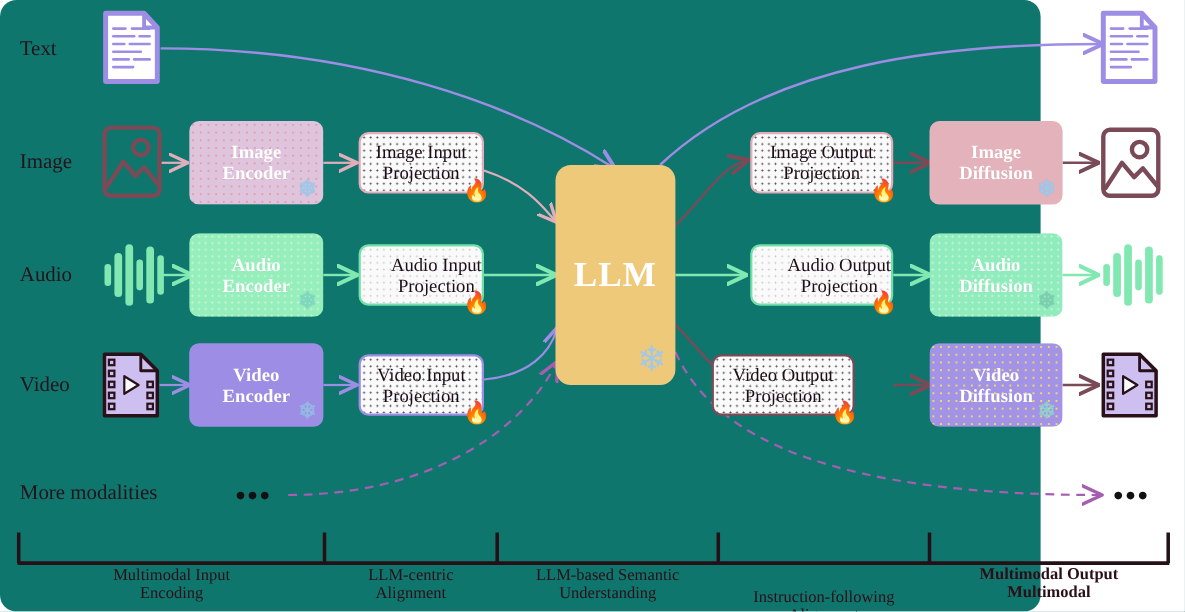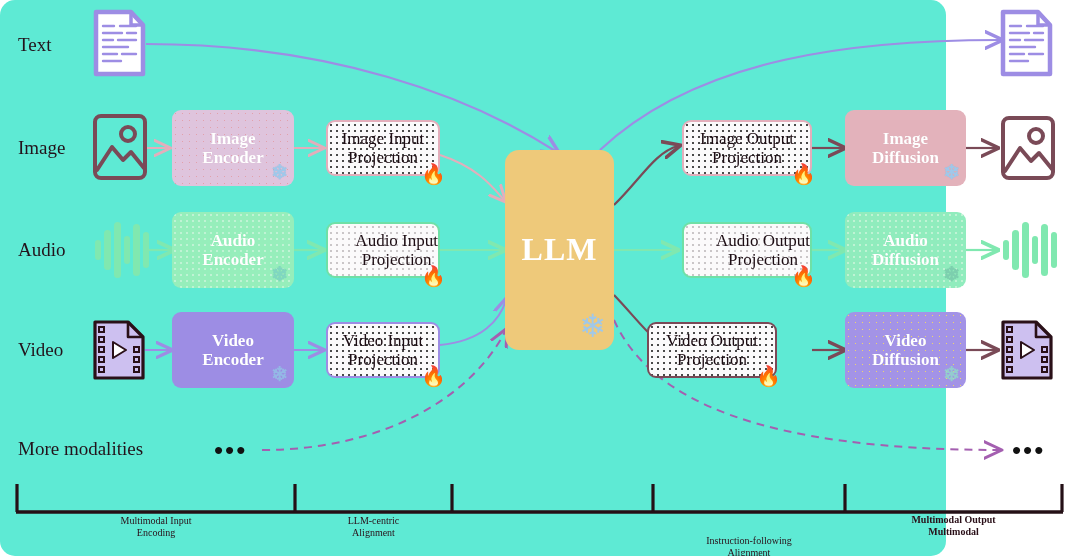--- a/index.html
+++ b/index.html
@@ -4,7 +4,7 @@
 <style>
   html,body{margin:0;padding:0;background:#ffffff;}
   body{width:1077px;height:556px;overflow:hidden;font-family:"Liberation Serif",serif;}
-  #stage{position:relative;width:946px;height:556px;background:#5eead4;border-radius:15px;}
+  #stage{position:relative;width:946px;height:556px;background:#0f766e;border-radius:15px;}
 
   svg.layer{position:absolute;left:0;top:0;width:1077px;height:556px;pointer-events:none;}
 

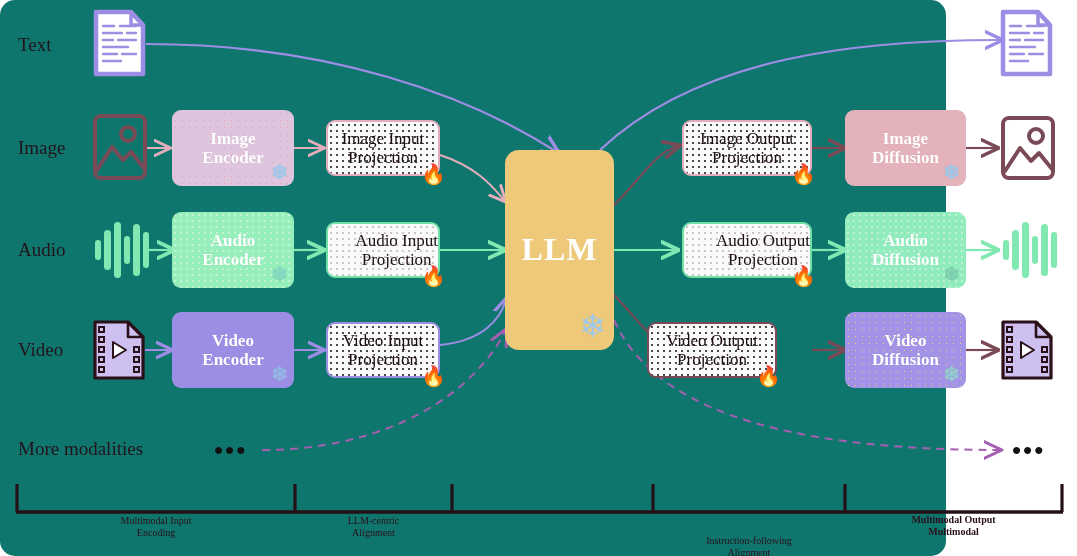--- a/index.html
+++ b/index.html
@@ -35,7 +35,7 @@
   .fire{position:absolute;font-size:20px;line-height:1;z-index:4;}
 
   .axis-cap{
-    position:absolute;text-align:center;font-family:"Liberation Serif",serif;font-size:10px;
+    position:absolute;text-align:center;font-family:"Liberation Serif",serif;font-size:15px;
     color:#2a0f18;line-height:1.15;
   }
   .ellipsis{position:absolute;font-size:26px;font-weight:bold;color:#111;letter-spacing:2px;line-height:1;}

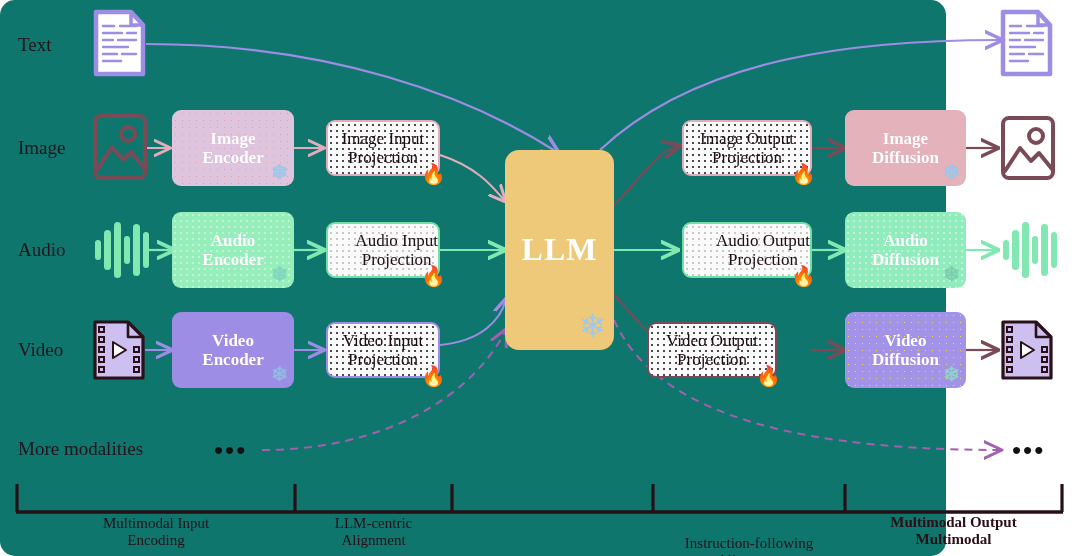--- a/index.html
+++ b/index.html
@@ -299,6 +299,10 @@
     <span>LLM-centric</span><br>
     <span>Alignment</span>
   </div>
+  <div class="axis-cap" style="left:452px;top:515px;width:201px;">
+    <span>LLM-based Semantic</span><br>
+    <span>Understanding</span>
+  </div>
   <div class="axis-cap" style="left:653px;top:515px;width:192px;margin-top:20px;">
     <span>Instruction-following</span><br>
     <span>Alignment</span>

